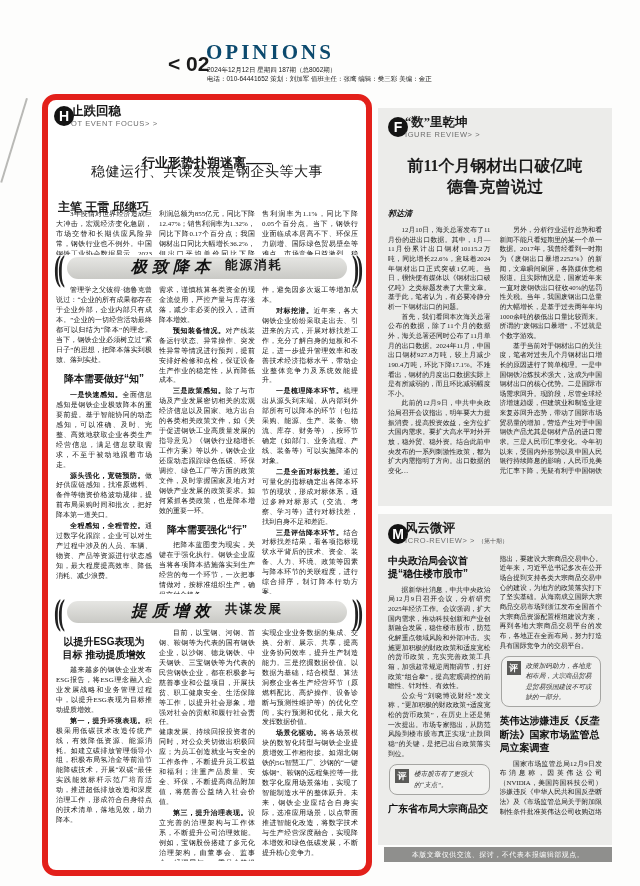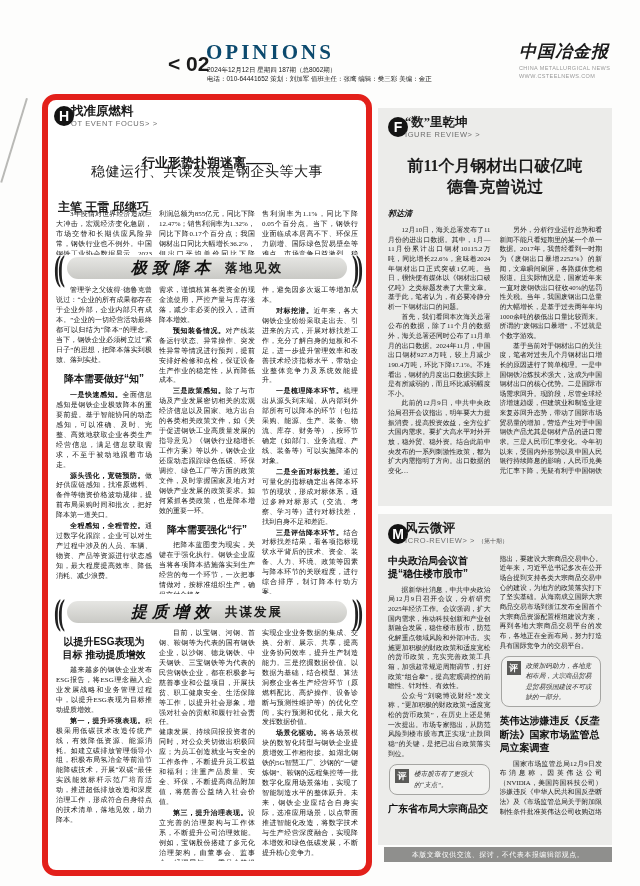--- a/index.html
+++ b/index.html
@@ -95,11 +95,6 @@
   <div class="mh-en">OPINIONS</div>
   <div class="mh-date">2024年12月12日 星期四 187期（总8062期）</div>
   <div class="mh-staff">电话：010-64441652 策划：刘加军 值班主任：张鹰 编辑：樊三彩 美编：金正</div>
-  <div class="mh-brand">
-    <div class="cn">中国冶金报</div>
-    <div class="en1">CHINA METALLURGICAL NEWS</div>
-    <div class="en2">WWW.CSTEELNEWS.COM</div>
-  </div>
 </div>
 <div class="annot-stroke"></div>
 

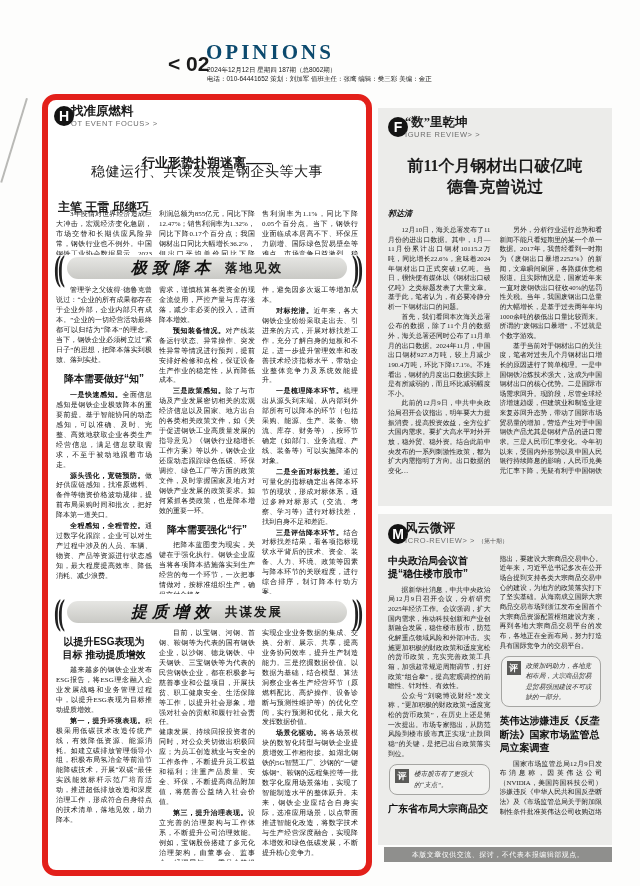--- a/index.html
+++ b/index.html
@@ -104,7 +104,7 @@
     <div class="seclogo focus-logo">
       <span class="circ">H</span>
       <span class="stack">
-        <span class="cn">找准原燃料</span>
+        <span class="cn">止跌回稳</span>
         <span class="enrow">
             <span class="en">OT EVENT FOCUS&gt; &gt;</span>
           </span>

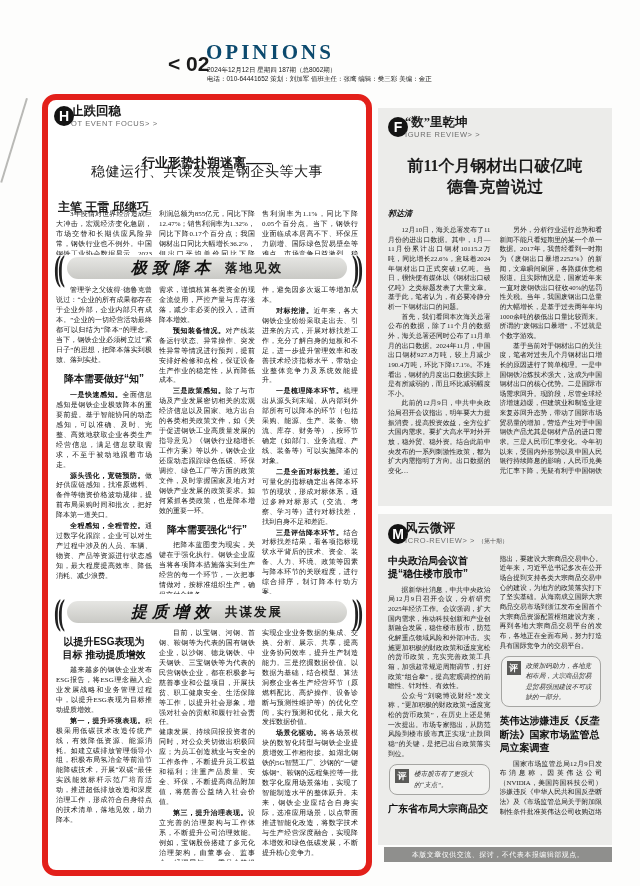--- a/index.html
+++ b/index.html
@@ -59,7 +59,7 @@
   .paren{font-family:"Liberation Serif",serif;font-weight:900;font-size:21px;line-height:1;
     transform:scaleY(1.7);letter-spacing:-3px;color:#222;flex:none;}
   .bbar{flex:1;height:22px;margin:0 5px;border-radius:12px;
-    background:linear-gradient(#e6e6e3,#c9c9c5);display:flex;align-items:center;justify-content:center;}
+    background:linear-gradient(#e6e6e3,#c9c9c5);display:flex;justify-content:center;}
   .callig{font-family:"Liberation Serif",serif;font-style:italic;font-weight:900;
     font-size:16px;letter-spacing:5px;color:#111;}
   .blabel{font-weight:900;font-size:12.5px;margin-left:10px;letter-spacing:2px;}

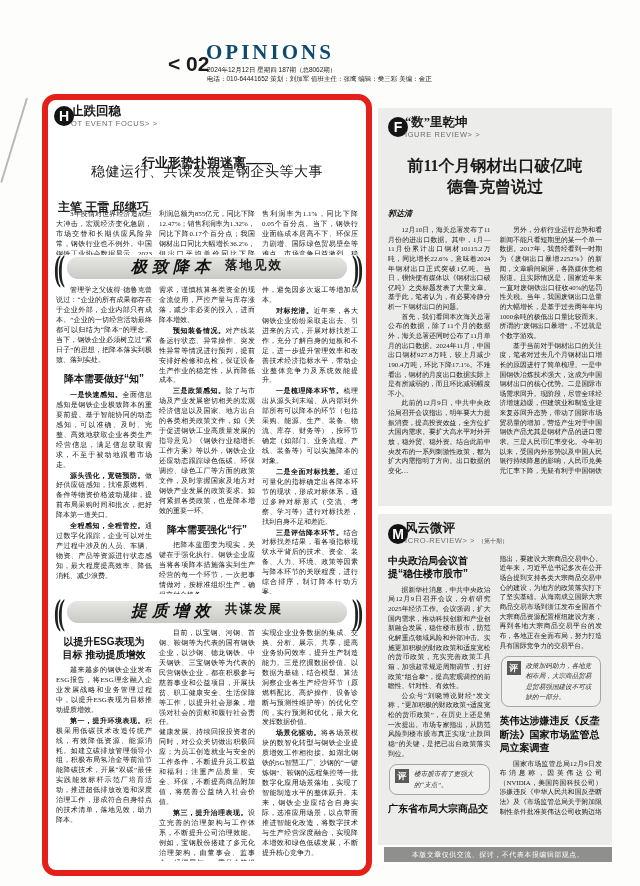--- a/index.html
+++ b/index.html
@@ -131,7 +131,7 @@
       <span class="paren">((</span>
       <div class="bbar">
         <span class="callig">极致降本</span>
-        <span class="blabel">落地见效</span>
+        <span class="blabel">能源消耗</span>
       </div>
       <span class="paren">))</span>
     </div>

